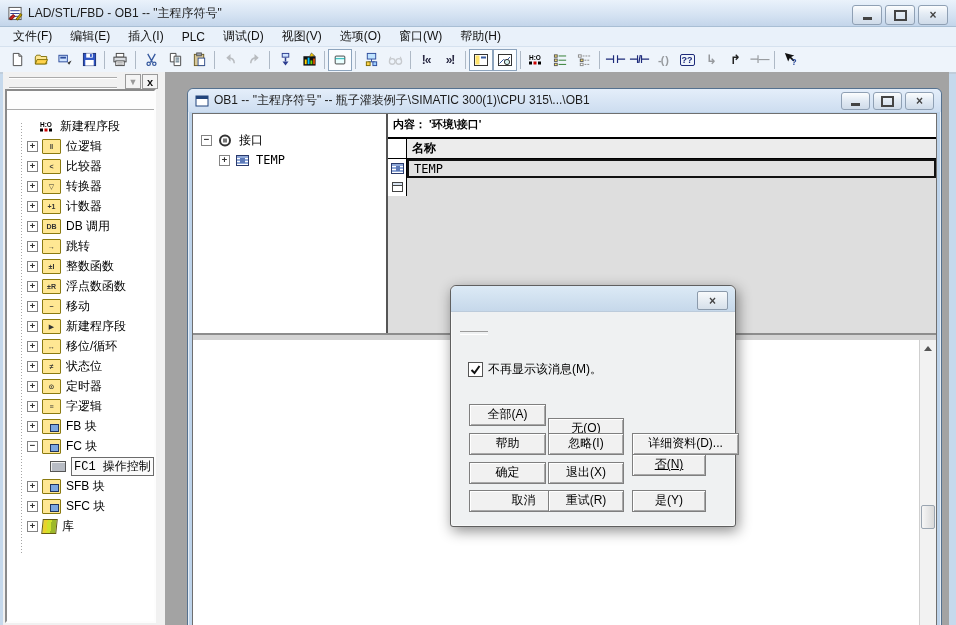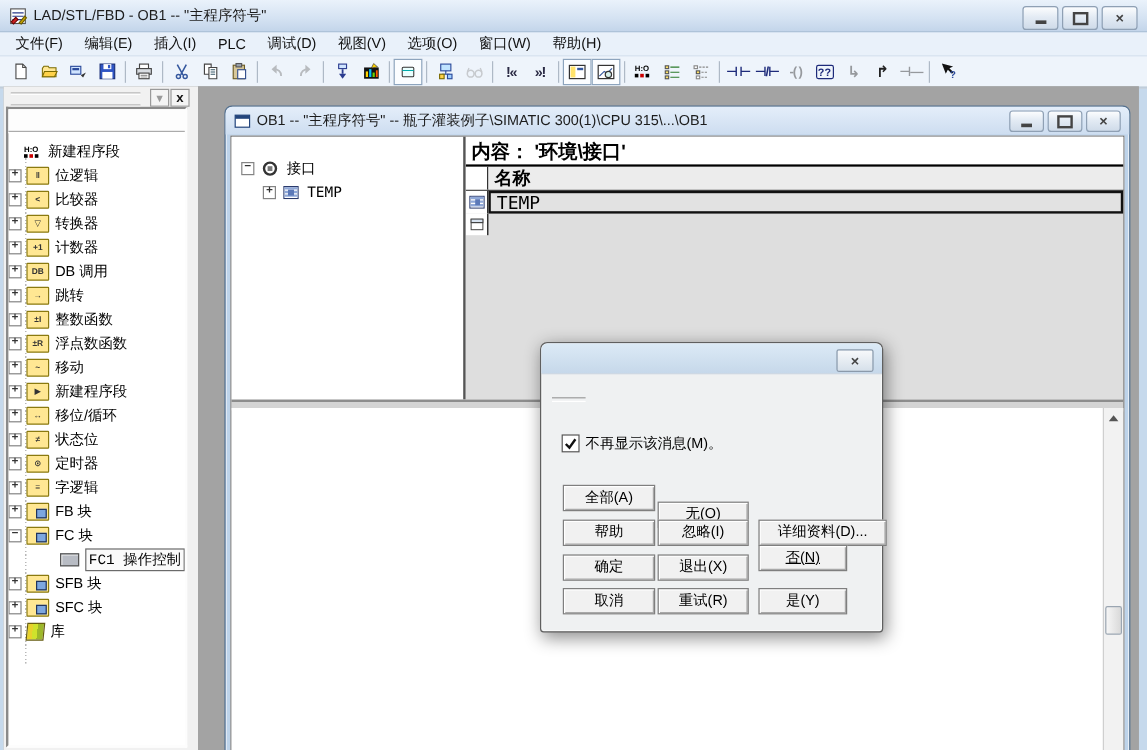--- a/index.html
+++ b/index.html
@@ -54,7 +54,7 @@
   .tree{position:absolute;left:0;right:0;top:20px;bottom:0;overflow:hidden;padding-top:5px;
      background-image:repeating-linear-gradient(to bottom,#a5a5a5 0 1px,transparent 1px 3px);
      background-size:1px 430px;background-position:14px 12px;background-repeat:no-repeat;}
-  .trow{height:20px;display:flex;align-items:center;padding-left:0;font-size:12px;color:#000;white-space:nowrap;}
+  .trow{height:20px;display:flex;align-items:center;padding-left:20px;font-size:12px;color:#000;white-space:nowrap;}
   .trow.lvl1{padding-left:30px;font-family:Liberation Mono, monospace;}
   .exp{width:9px;height:9px;border:1px solid #848484;background:#fff;font:bold 9px/7px "DejaVu Sans Mono",monospace;
      text-align:center;margin-right:4px;flex:0 0 auto;color:#333;}

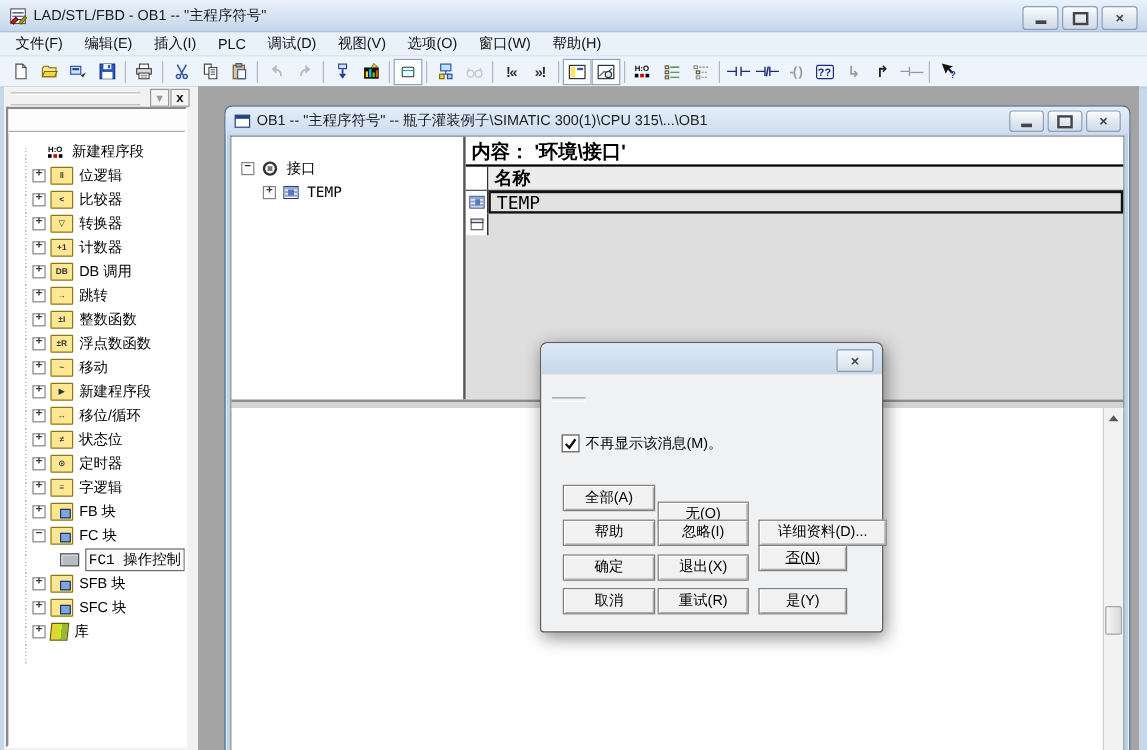--- a/index.html
+++ b/index.html
@@ -91,7 +91,7 @@
   .dtrow.lvl1{padding-left:26px;}
   .mono{font-family:"DejaVu Sans Mono","Liberation Mono",monospace;}
   .decl-right{flex:1;background:#dedede;display:flex;flex-direction:column;min-width:0;}
-  .decl-header{height:20px;background:#fff;border-bottom:2px solid #000;font-weight:bold;font-size:16px;
+  .decl-header{height:20px;background:#fff;border-bottom:2px solid #000;font-weight:bold;font-size:11px;
      padding:3px 5px 0 5px;white-space:nowrap;overflow:hidden;}
   .drow{display:flex;align-items:stretch;}
   .dstub{width:18px;background:#fff;border-right:1px solid #000;display:flex;align-items:center;justify-content:center;flex:0 0 auto;}

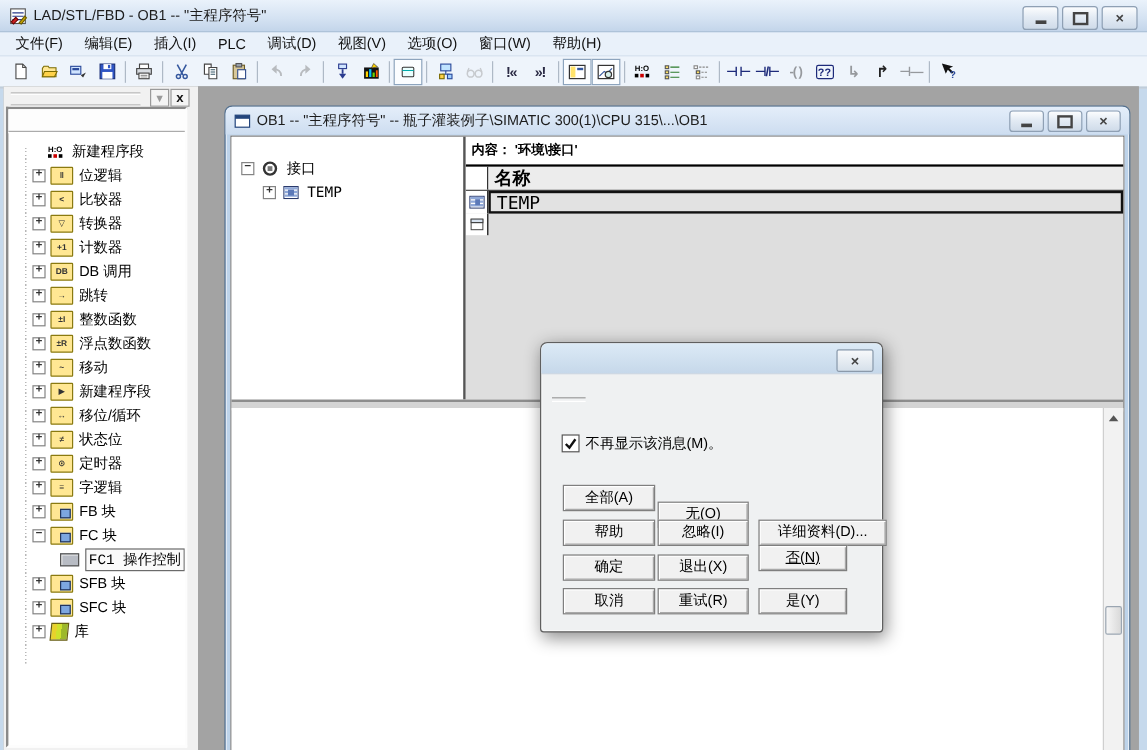--- a/index.html
+++ b/index.html
@@ -95,7 +95,7 @@
      padding:3px 5px 0 5px;white-space:nowrap;overflow:hidden;}
   .drow{display:flex;align-items:stretch;}
   .dstub{width:18px;background:#fff;border-right:1px solid #000;display:flex;align-items:center;justify-content:center;flex:0 0 auto;}
-  .dcell{flex:1;font-size:15px;display:flex;align-items:center;padding-left:5px;min-width:0;}
+  .dcell{flex:1;font-size:12px;display:flex;align-items:center;padding-left:5px;min-width:0;}
   .drow.head{height:19px;border-bottom:1px solid #000;}
   .drow.head .dcell{font-weight:bold;background:#ececec;}
   .drow.sel{height:19px;}

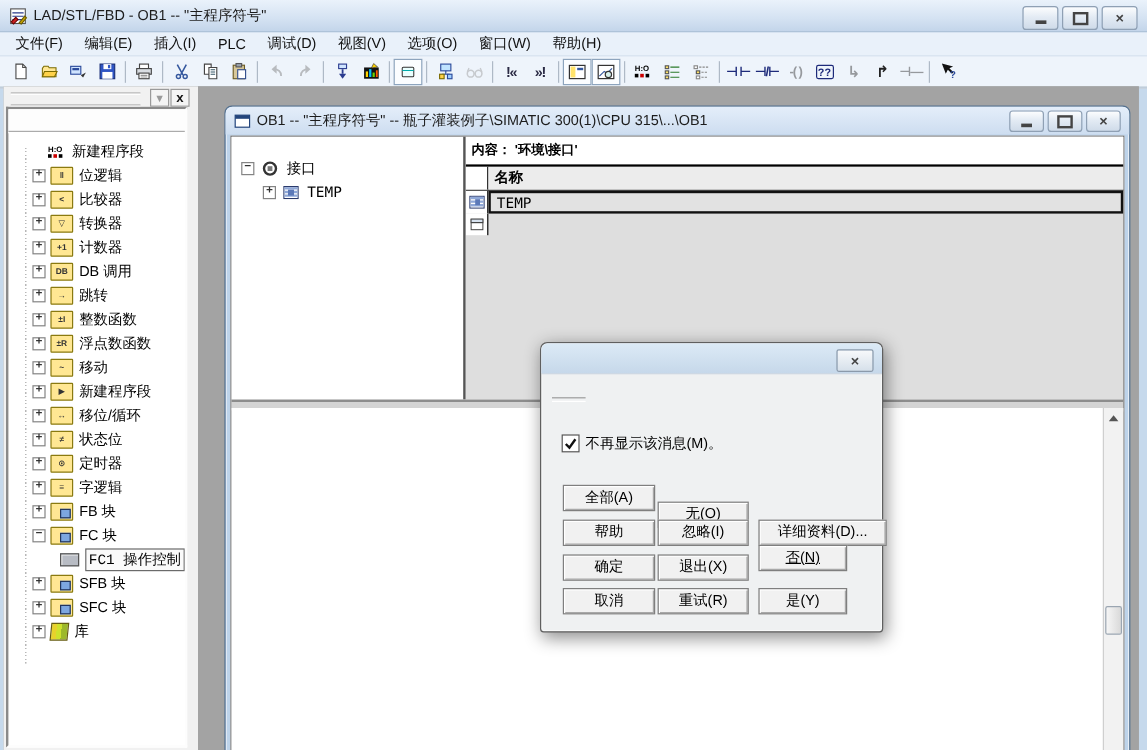--- a/index.html
+++ b/index.html
@@ -132,7 +132,7 @@
   .b-r0-c0{left:18px;top:118px;width:75px;} .b-r0-c1{left:97px;top:118px;width:74px;margin-top:14px;}
   .b-r1-c0{left:18px;top:147px;width:75px;} .b-r1-c1{left:97px;top:147px;width:74px;} .b-r1-c2{left:181px;top:147px;width:105px;}
   .b-r2-c0{left:18px;top:176px;width:75px;} .b-r2-c1{left:97px;top:176px;width:74px;} .b-r2-c2{left:181px;top:168px;width:72px;text-decoration:underline;}
-  .b-r3-c0{left:18px;top:204px;width:75px;} .b-r3-c1{left:97px;top:204px;width:74px;} .b-r3-c2{left:181px;top:204px;width:72px;}
+  .b-r3-c0{left:18px;top:204px;width:75px;padding-left:16px;} .b-r3-c1{left:97px;top:204px;width:74px;} .b-r3-c2{left:181px;top:204px;width:72px;}
 </style>
 </head>
 <body>

